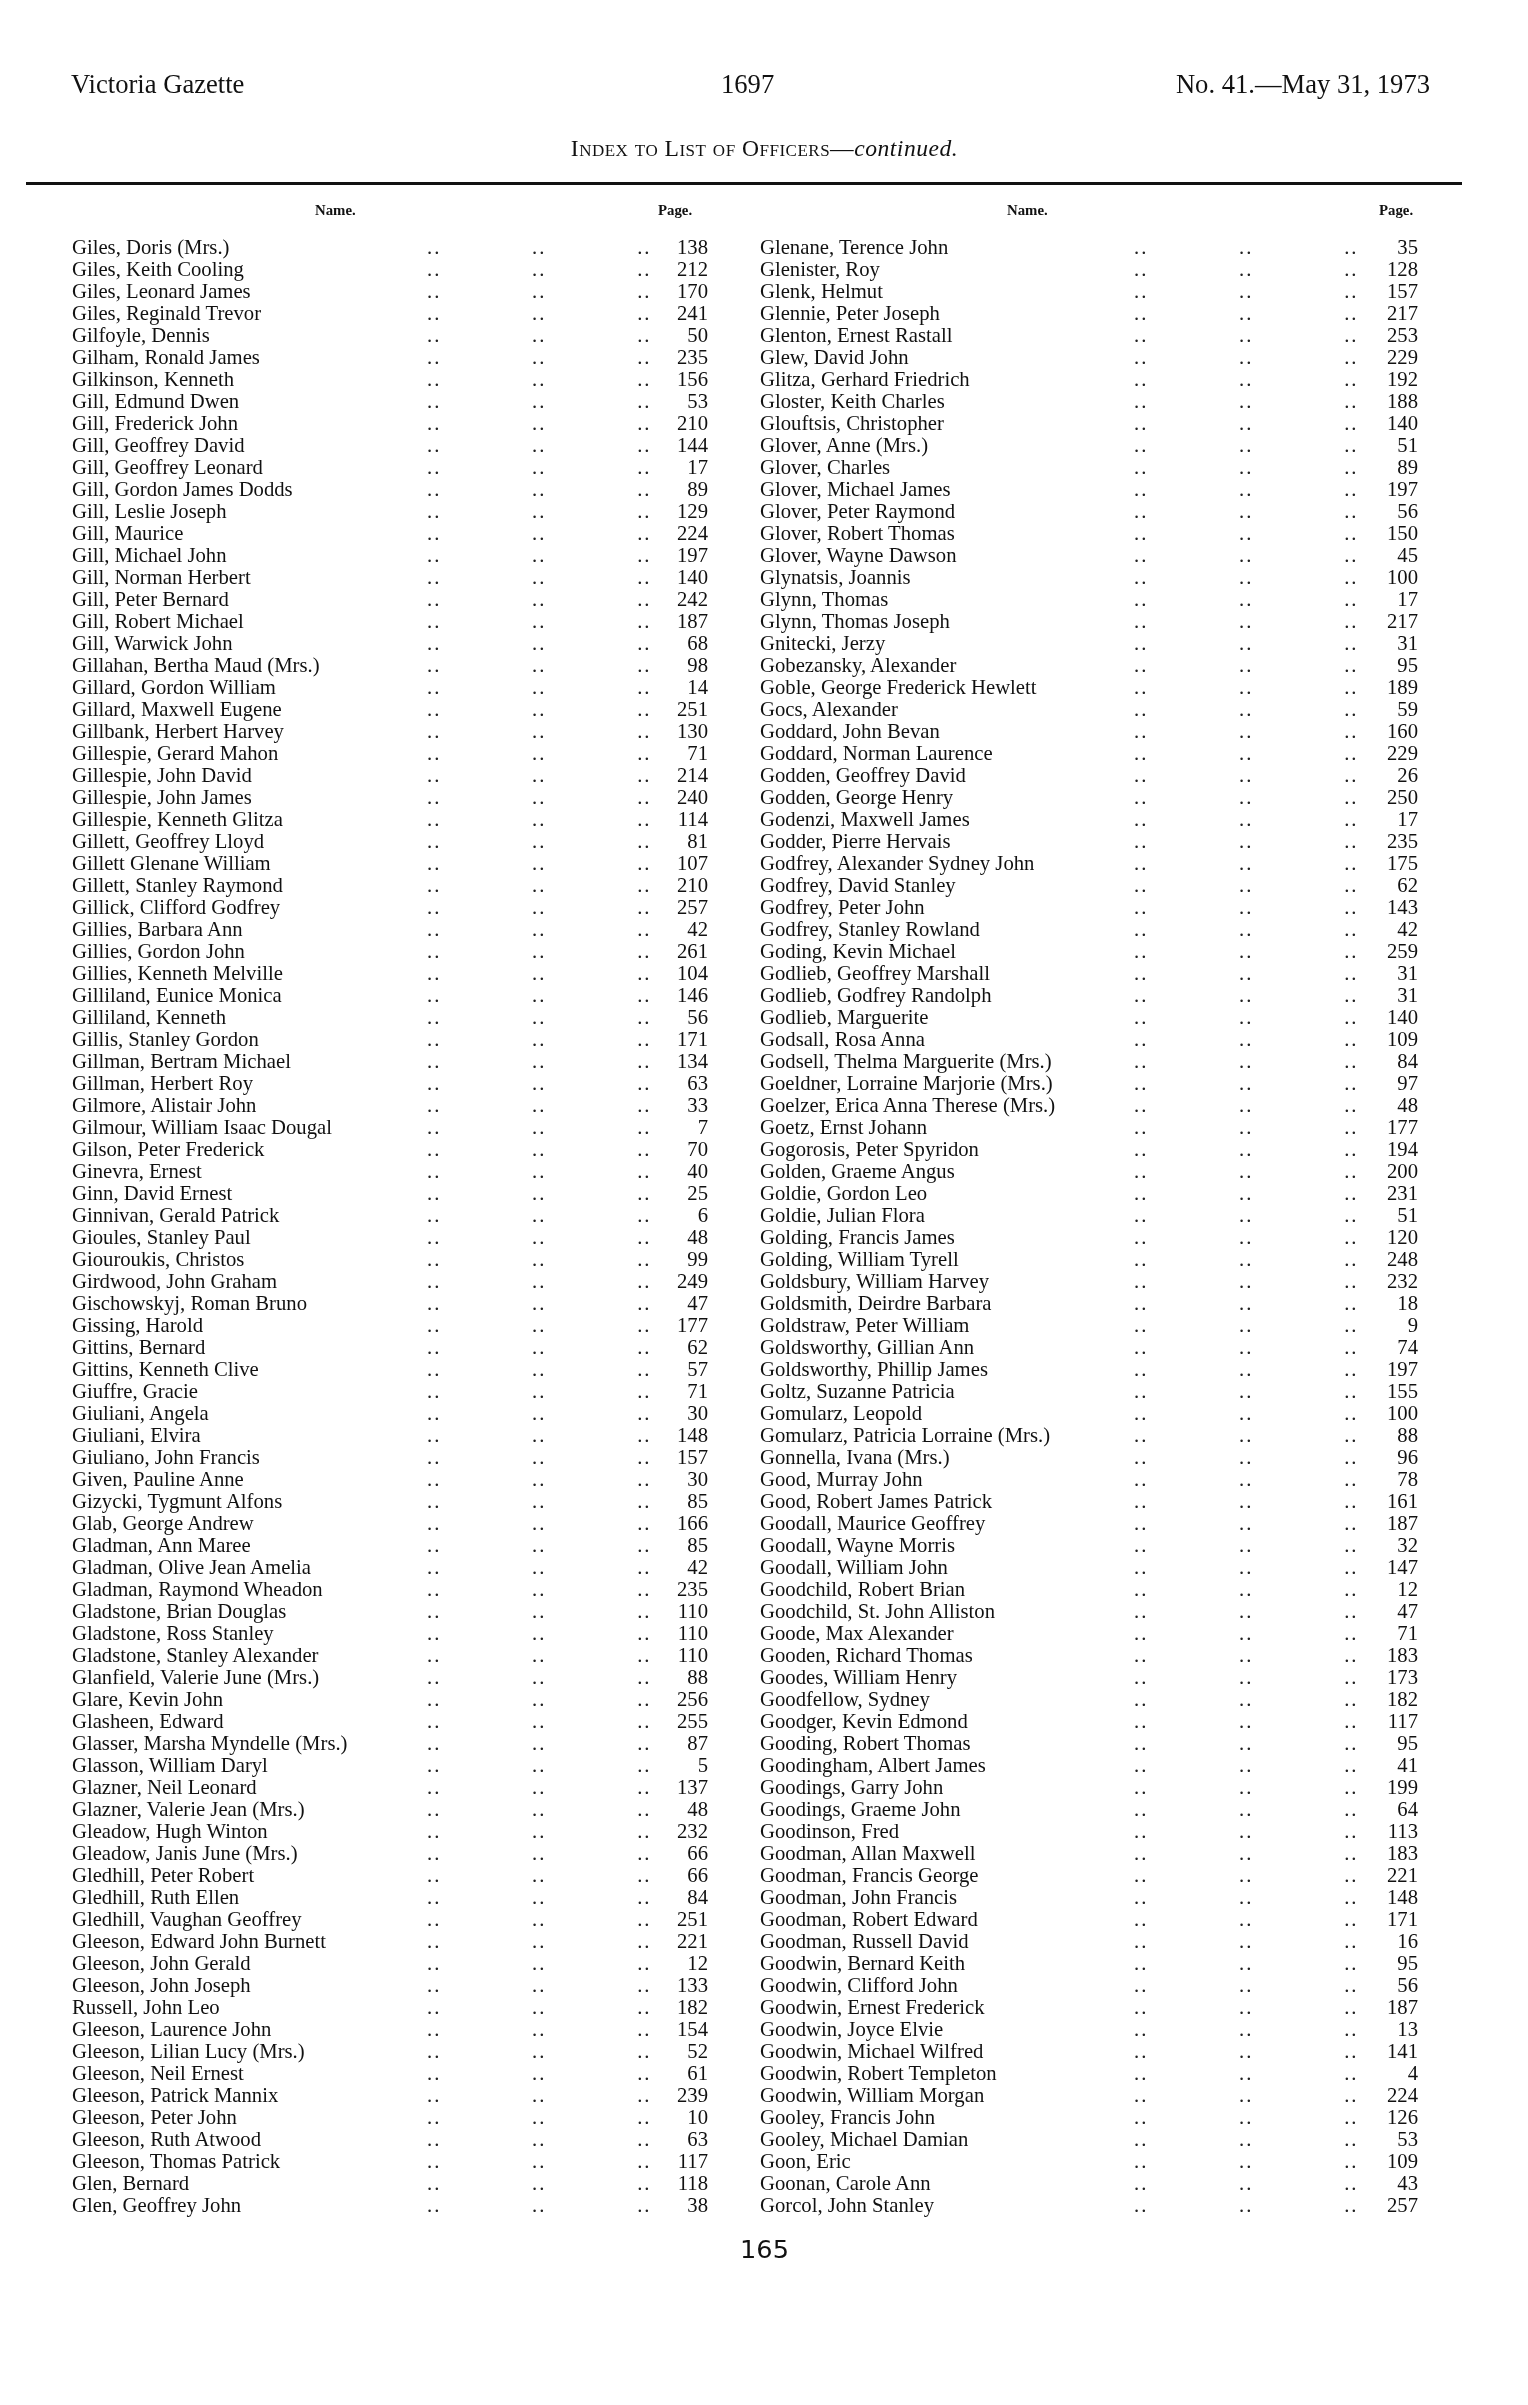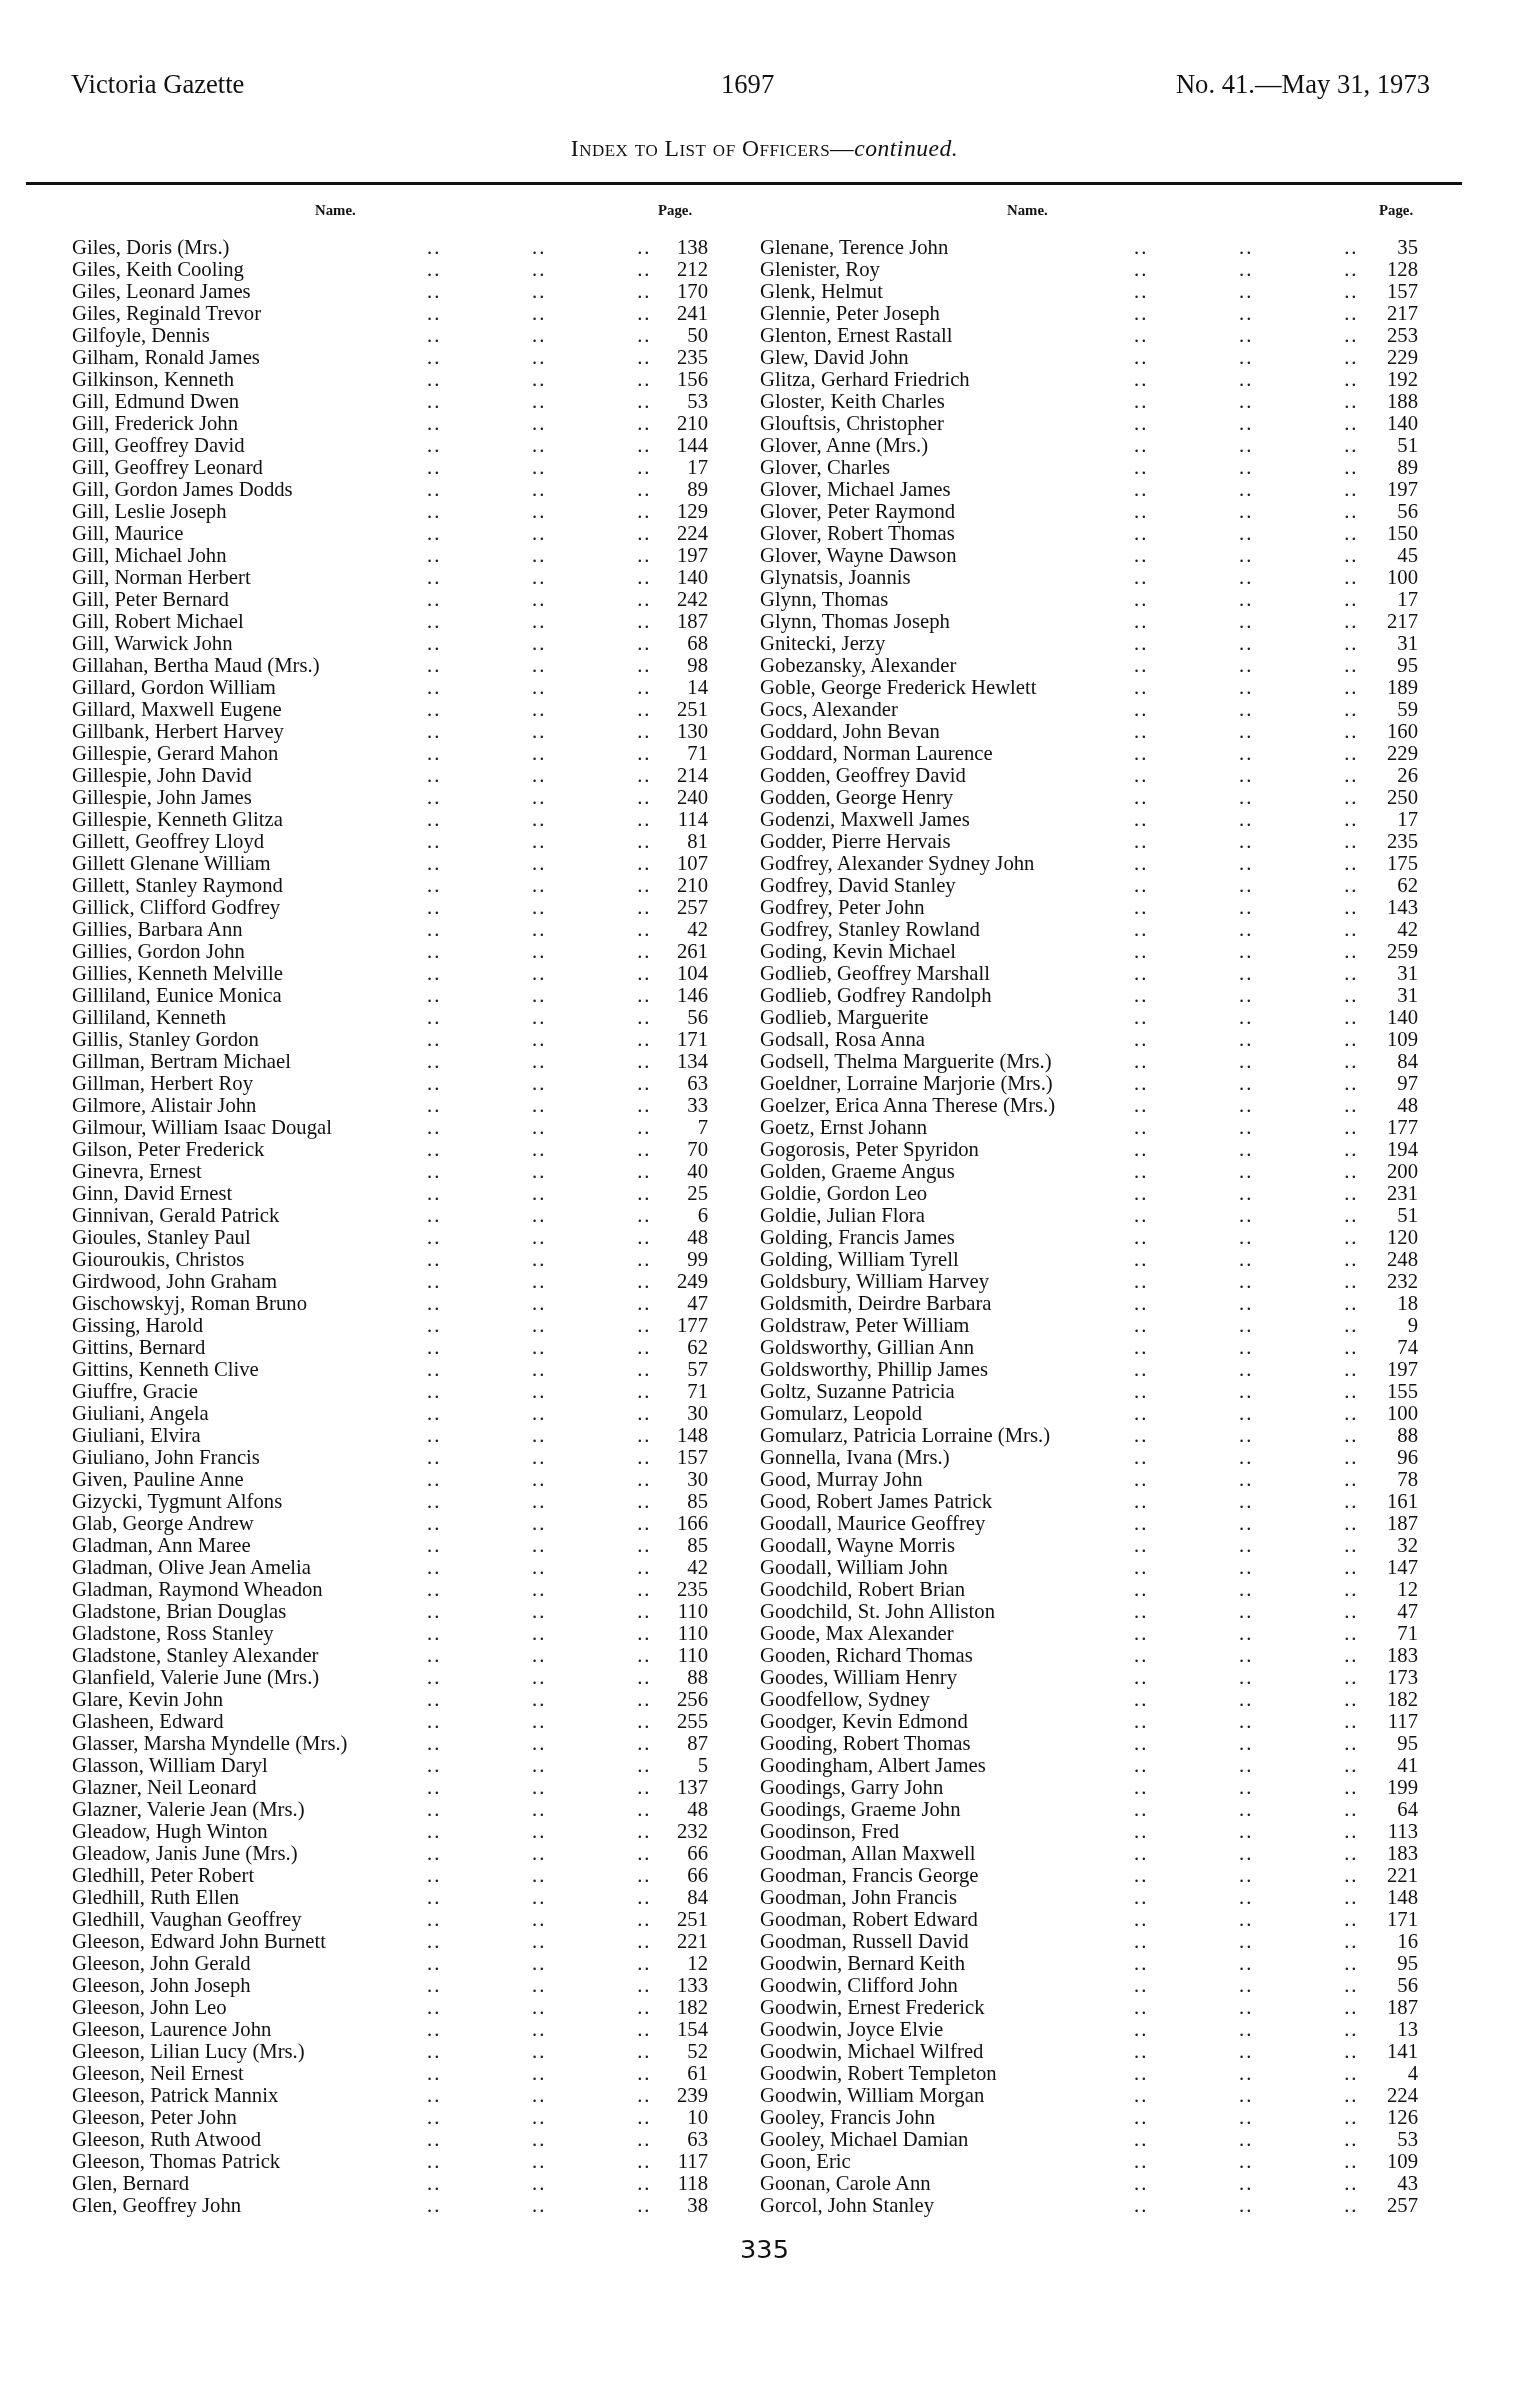--- a/index.html
+++ b/index.html
@@ -446,7 +446,7 @@
       <span class="page">133</span>
     </div>
     <div class="row">
-      <span class="name">Gleeson, John Leo</span>
+      <span class="name">Russell, John Leo</span>
       <span class="leader" style="left: 355px;">..    ..    ..</span>
       <span class="page">182</span>
     </div>

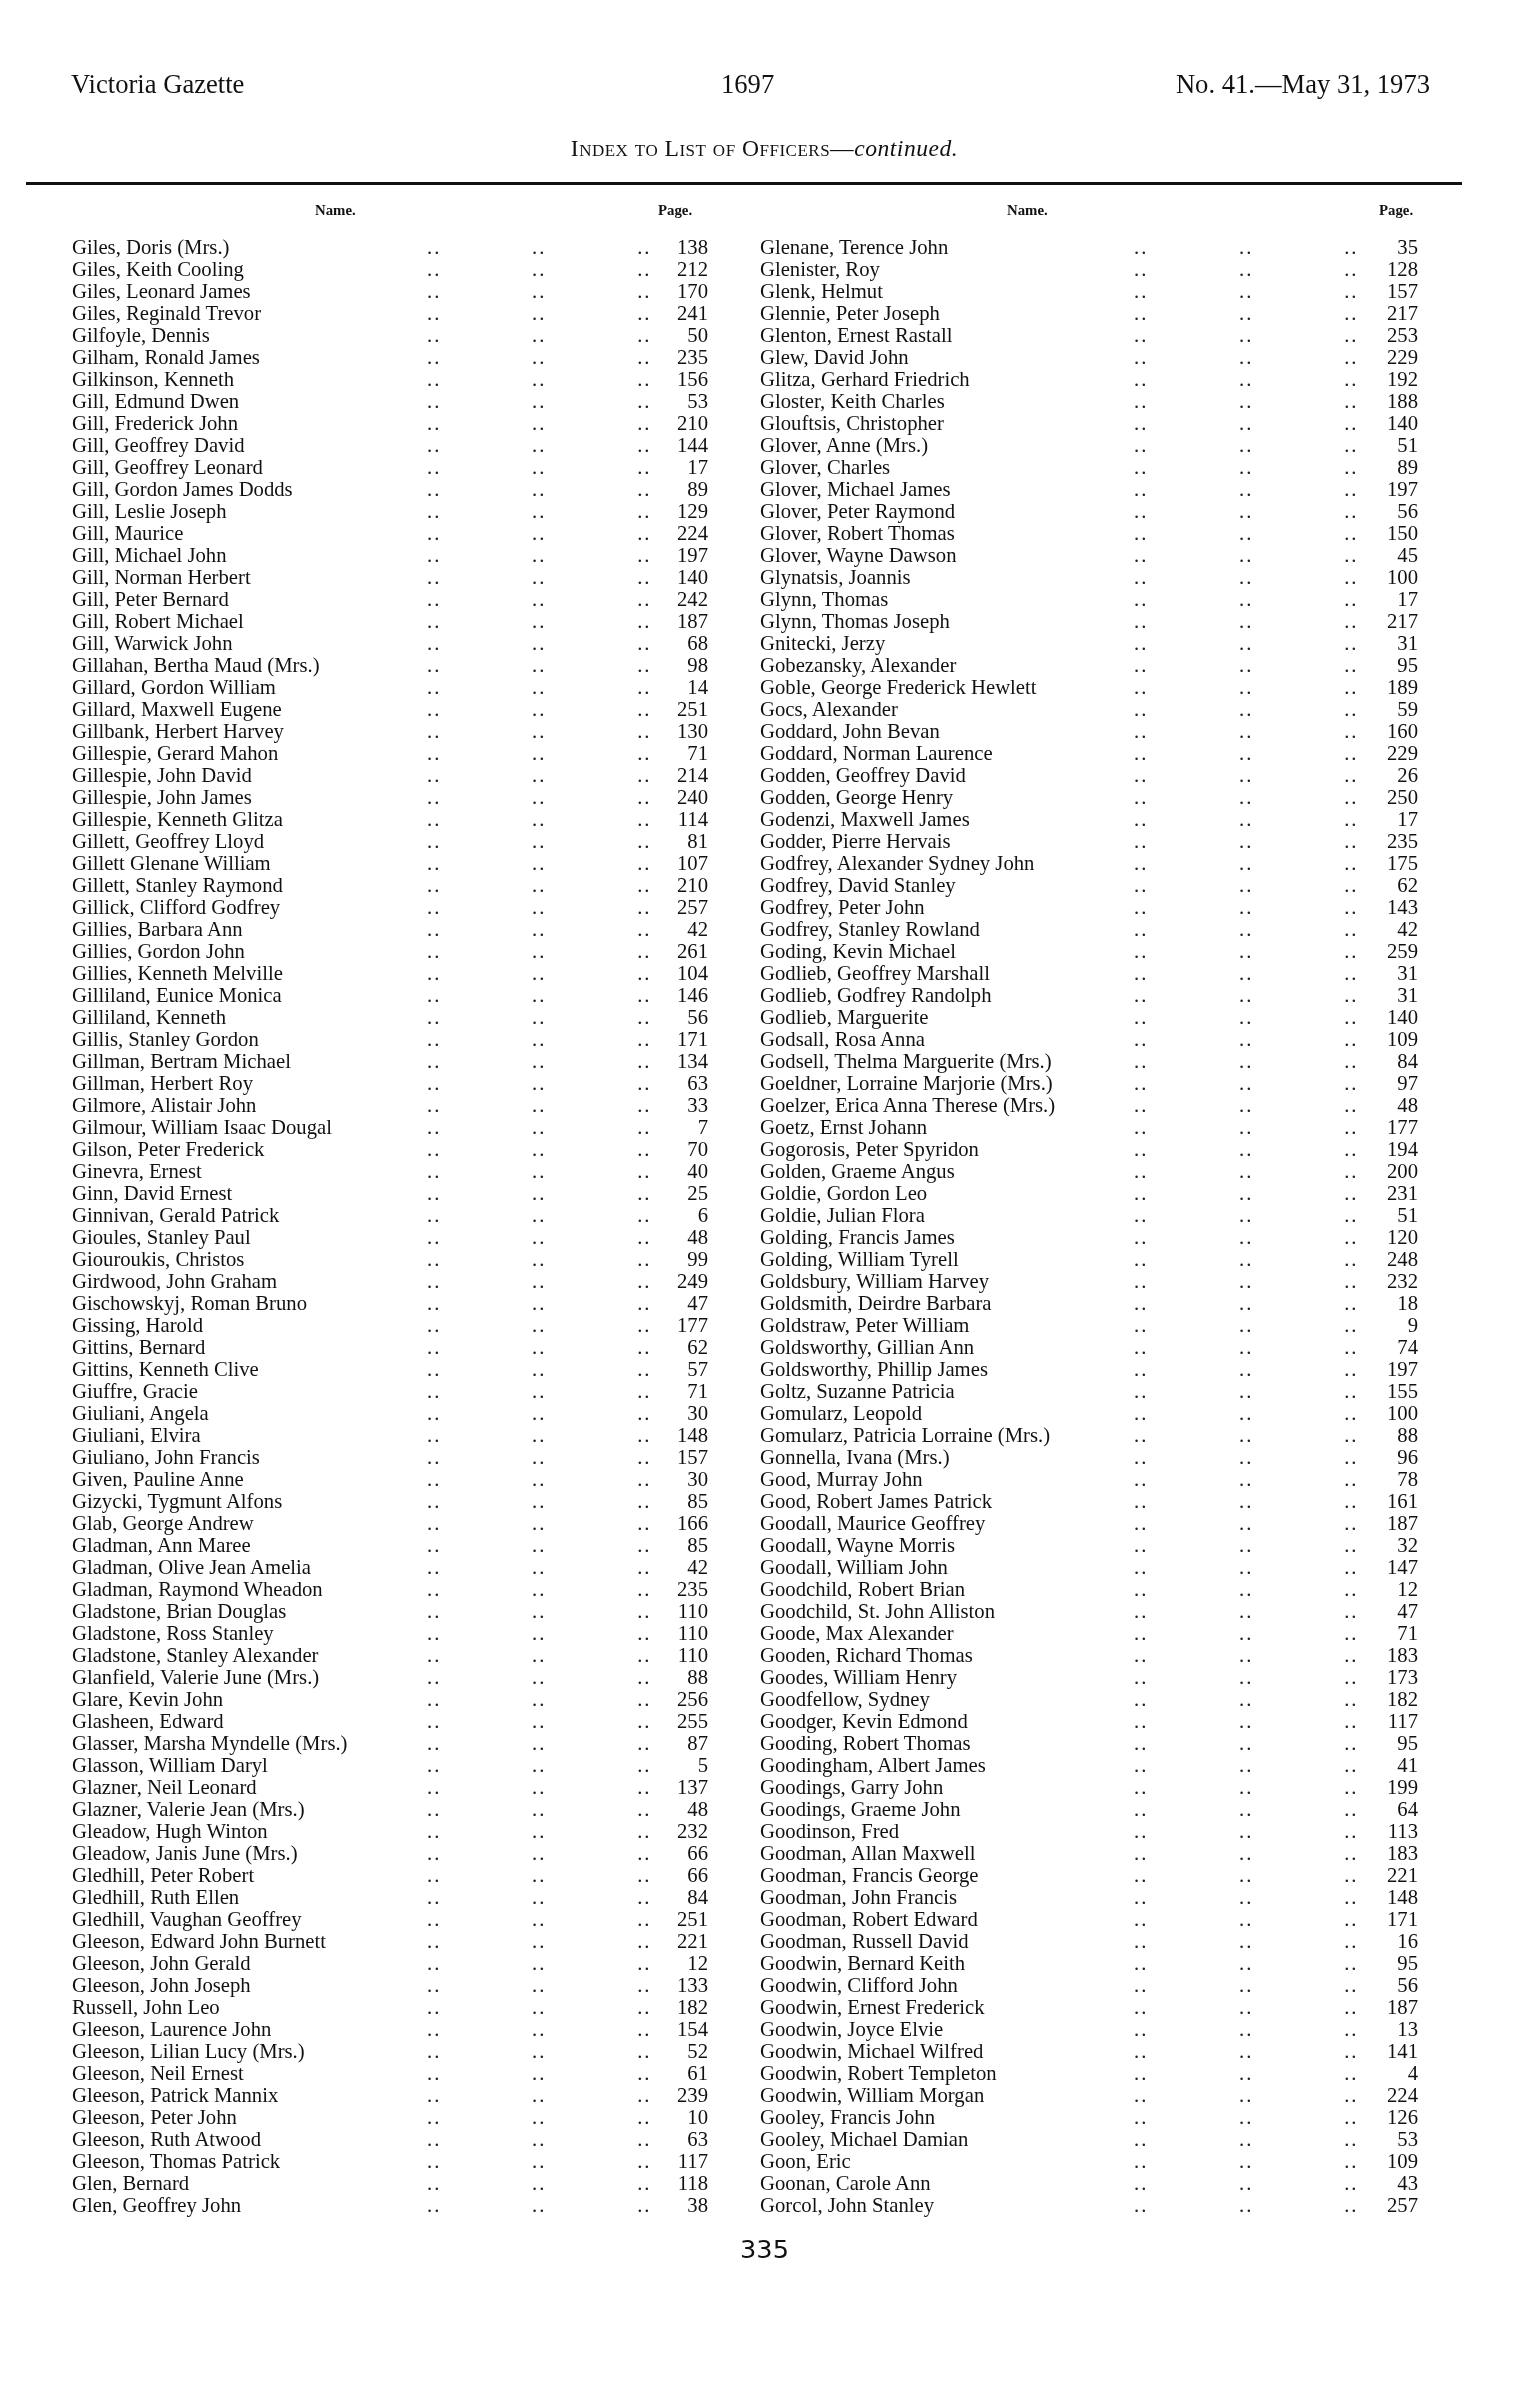--- a/index.html
+++ b/index.html
@@ -949,7 +949,7 @@
     </div>
   </div>
 
-<div class="footer">335</div>
+<div class="footer">165</div>
 
 
 </body></html>

